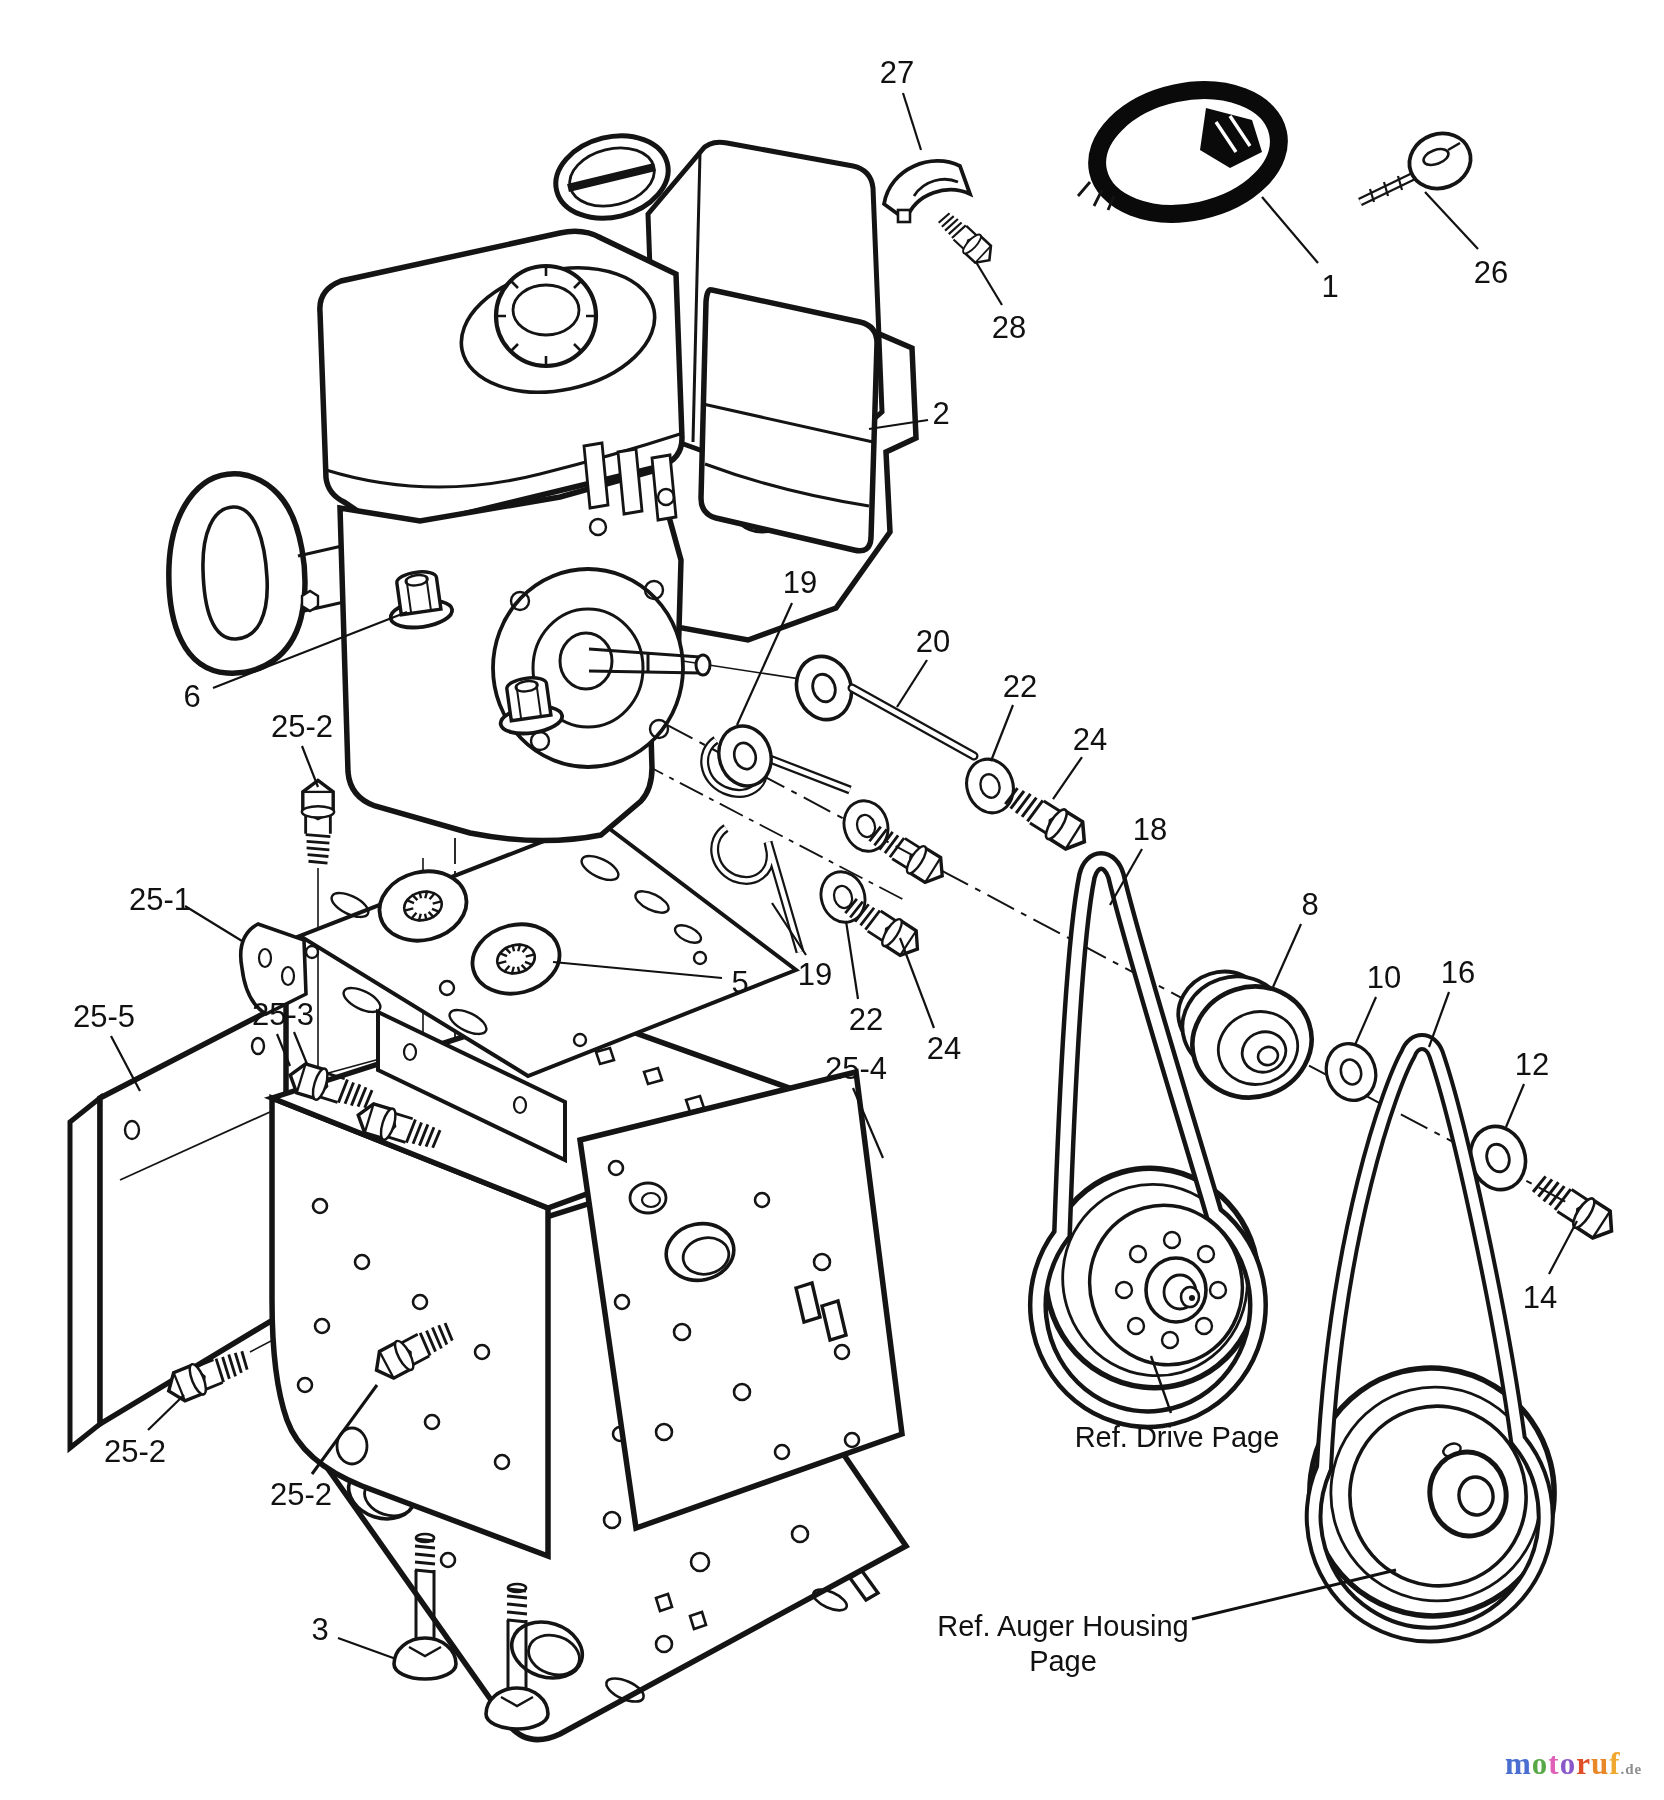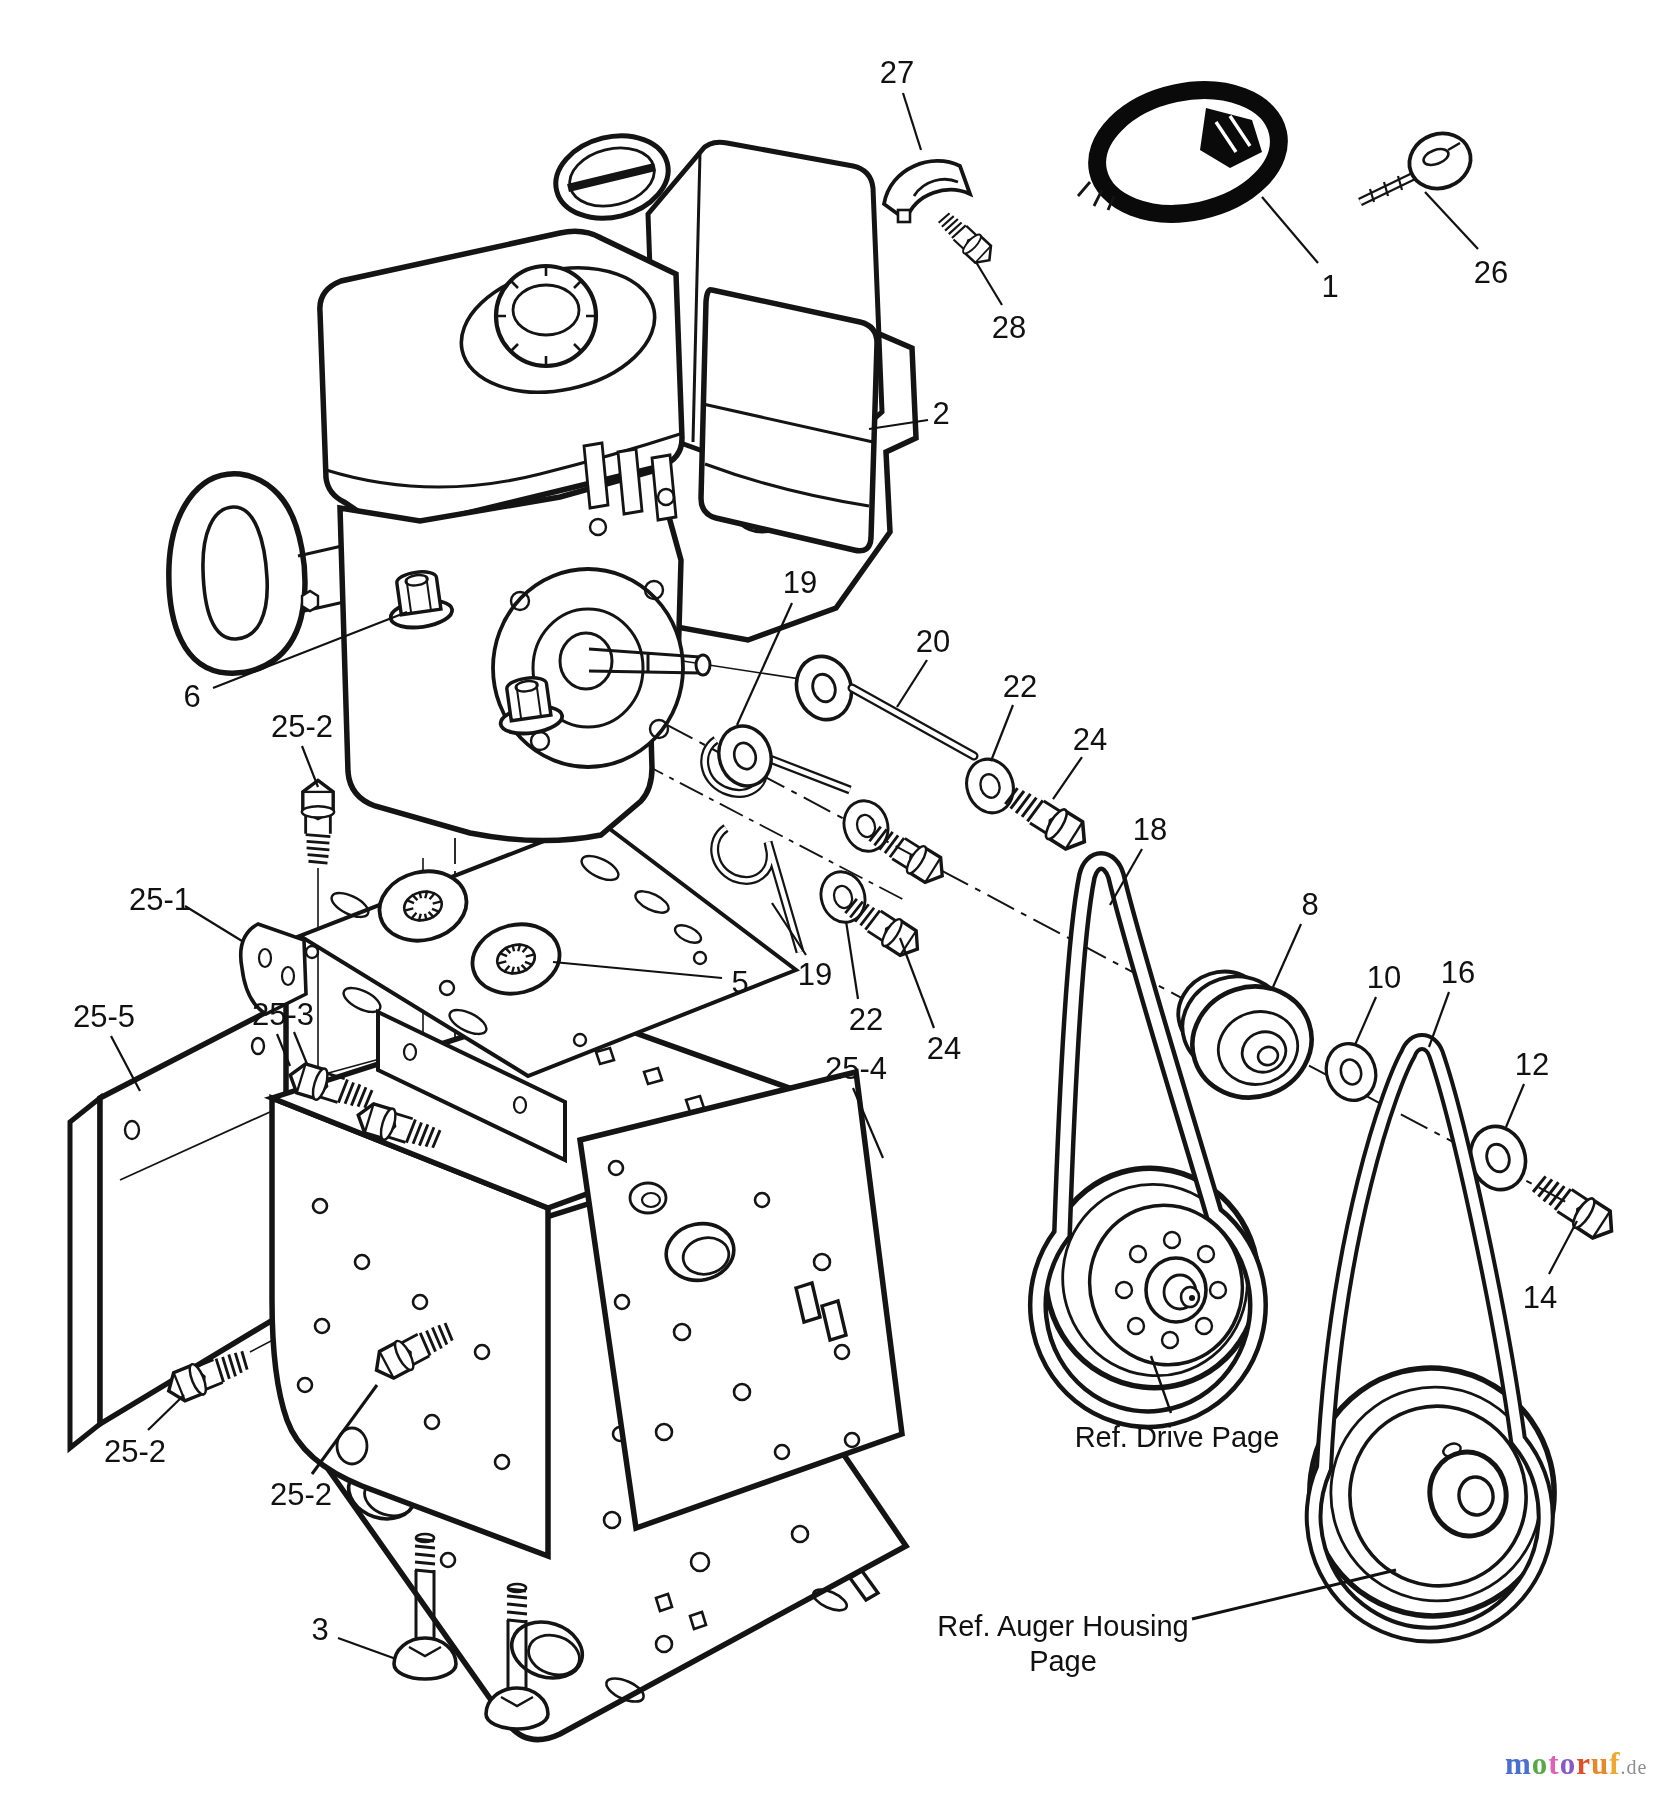--- a/index.html
+++ b/index.html
@@ -11,7 +11,7 @@
   .leader{stroke:#111;fill:none;}
   .watermark{position:absolute;font-family:"Liberation Serif",serif;font-weight:bold;
              font-size:31px;letter-spacing:1px;white-space:nowrap;}
-  .watermark .suffix{font-size:20px;font-weight:normal;}
+  .watermark .suffix{font-size:15px;font-weight:bold;}
 </style>
 </head>
 <body>

